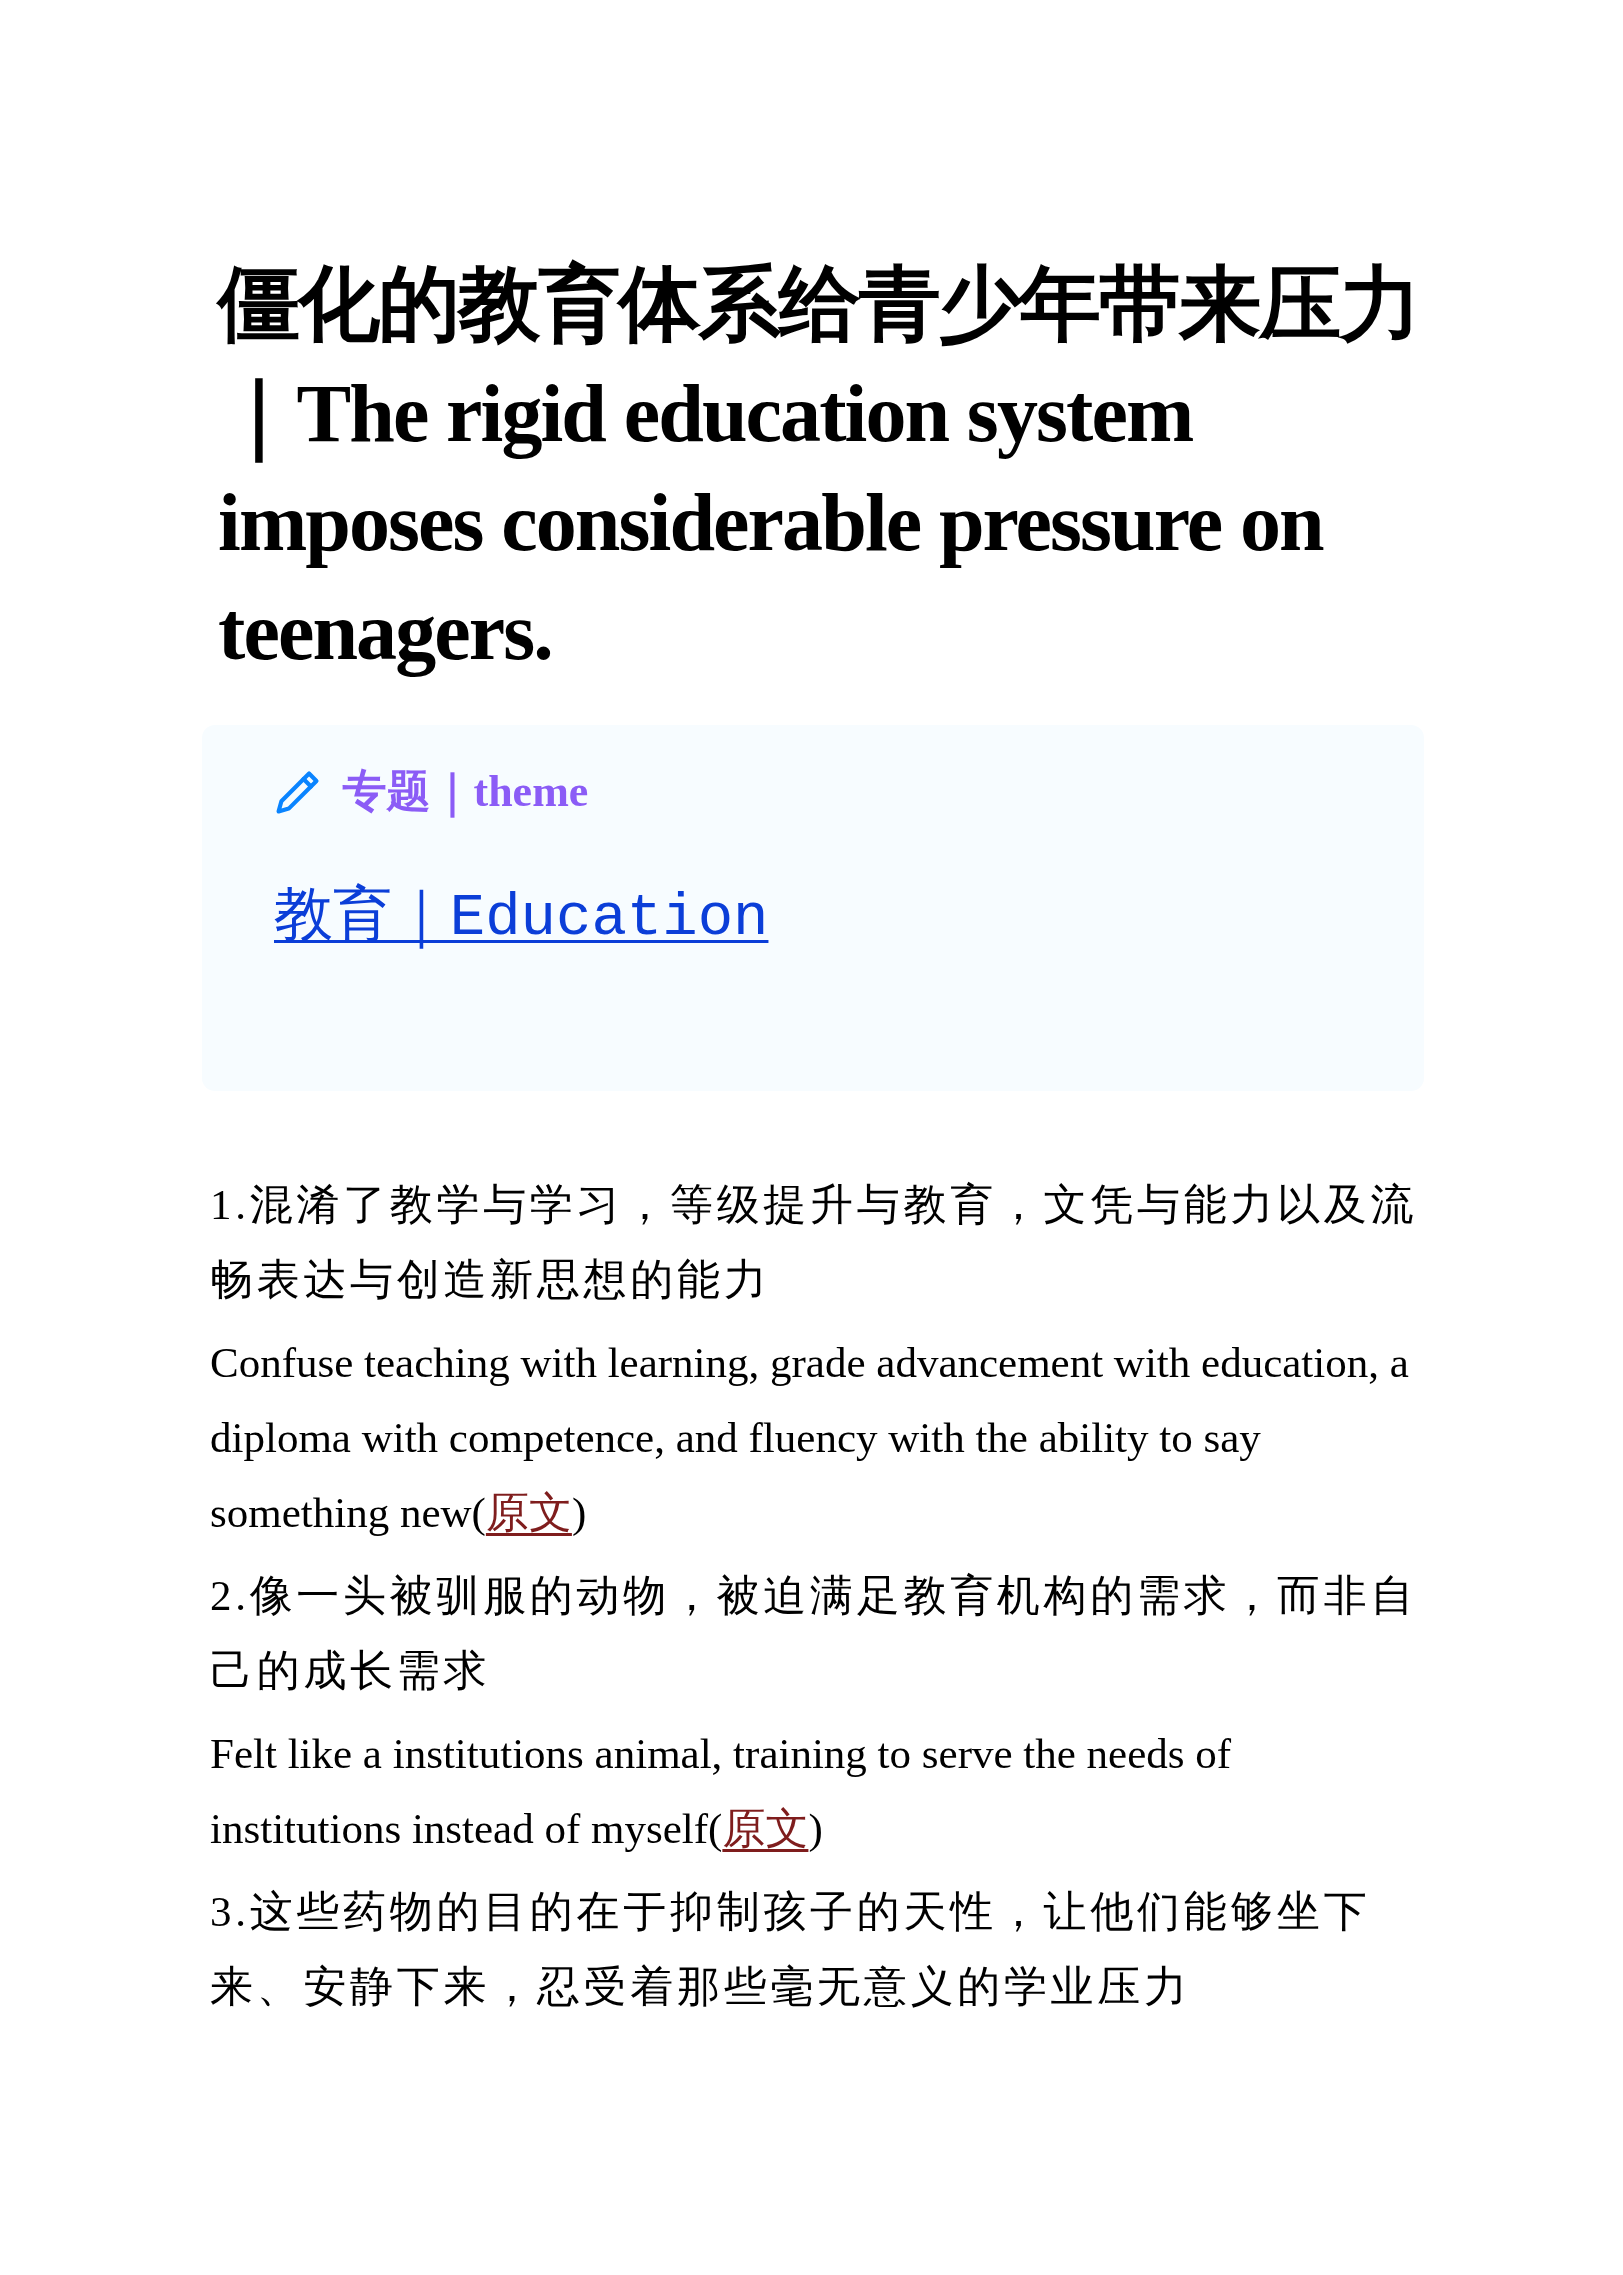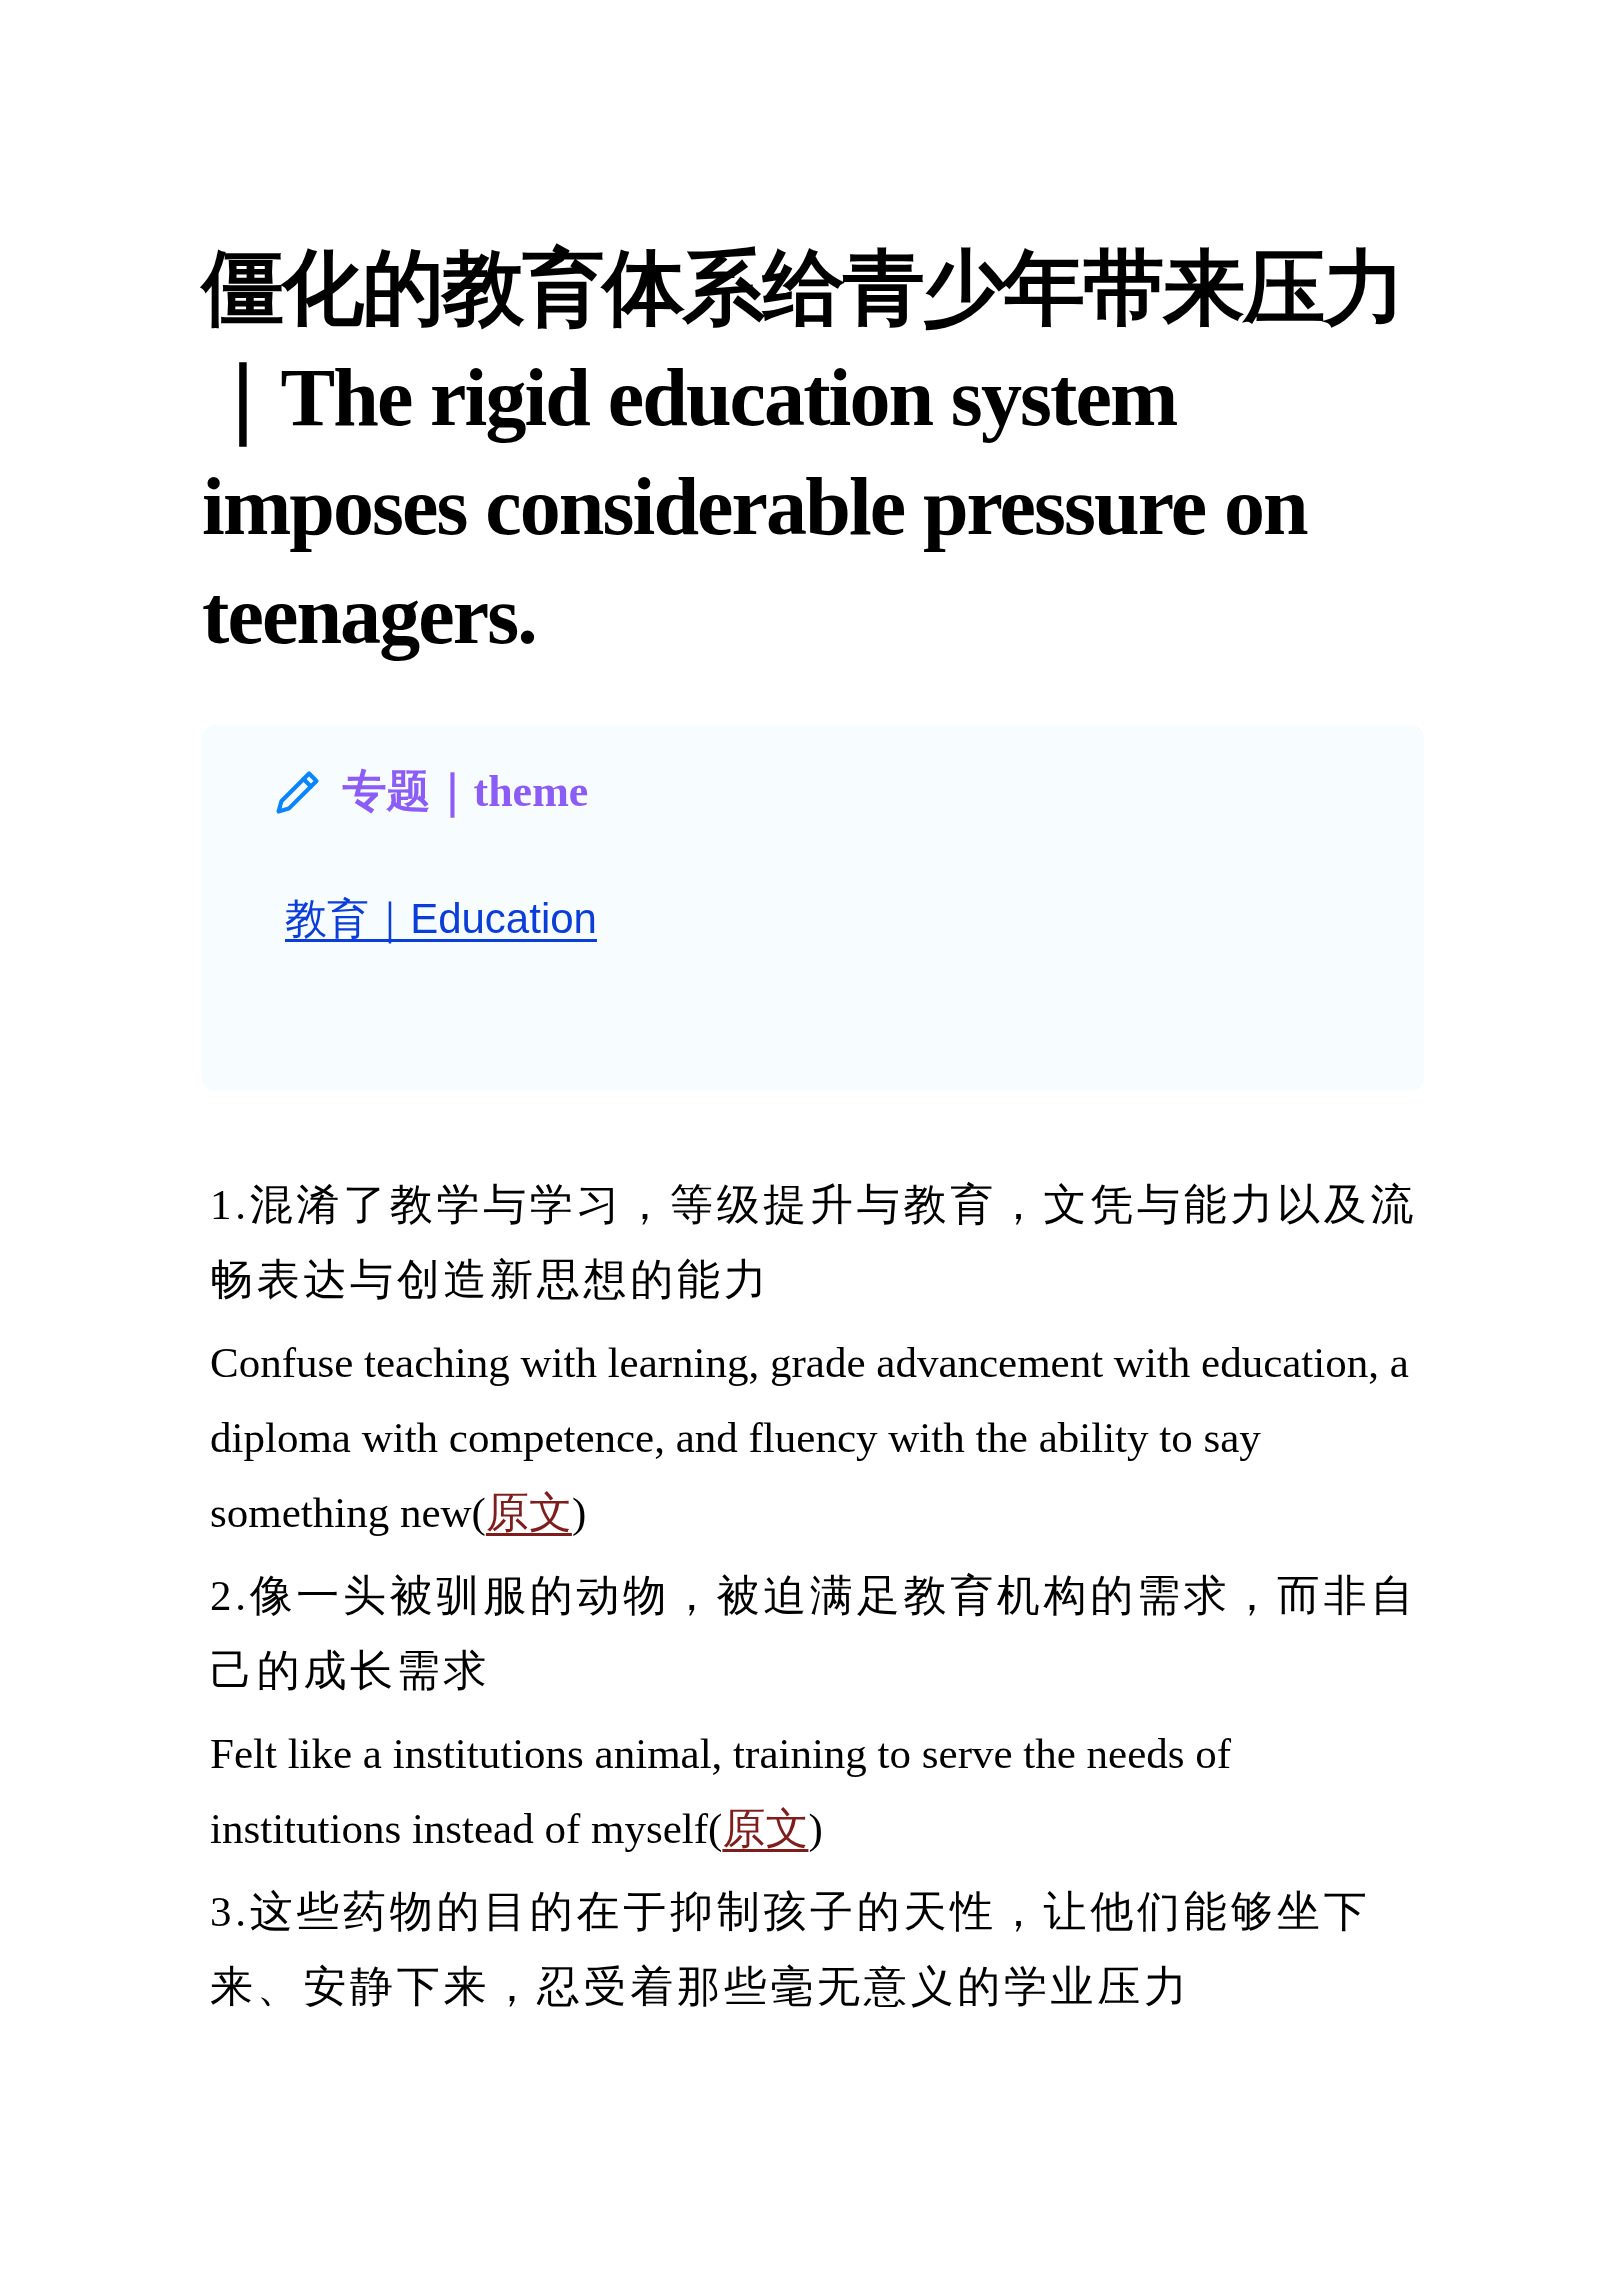--- a/index.html
+++ b/index.html
@@ -22,7 +22,7 @@
       width: 1224px;
     }
     .title {
-      margin: 0;
+      margin: 16px;
       position: absolute;
       top: 234px;
       left: 0;

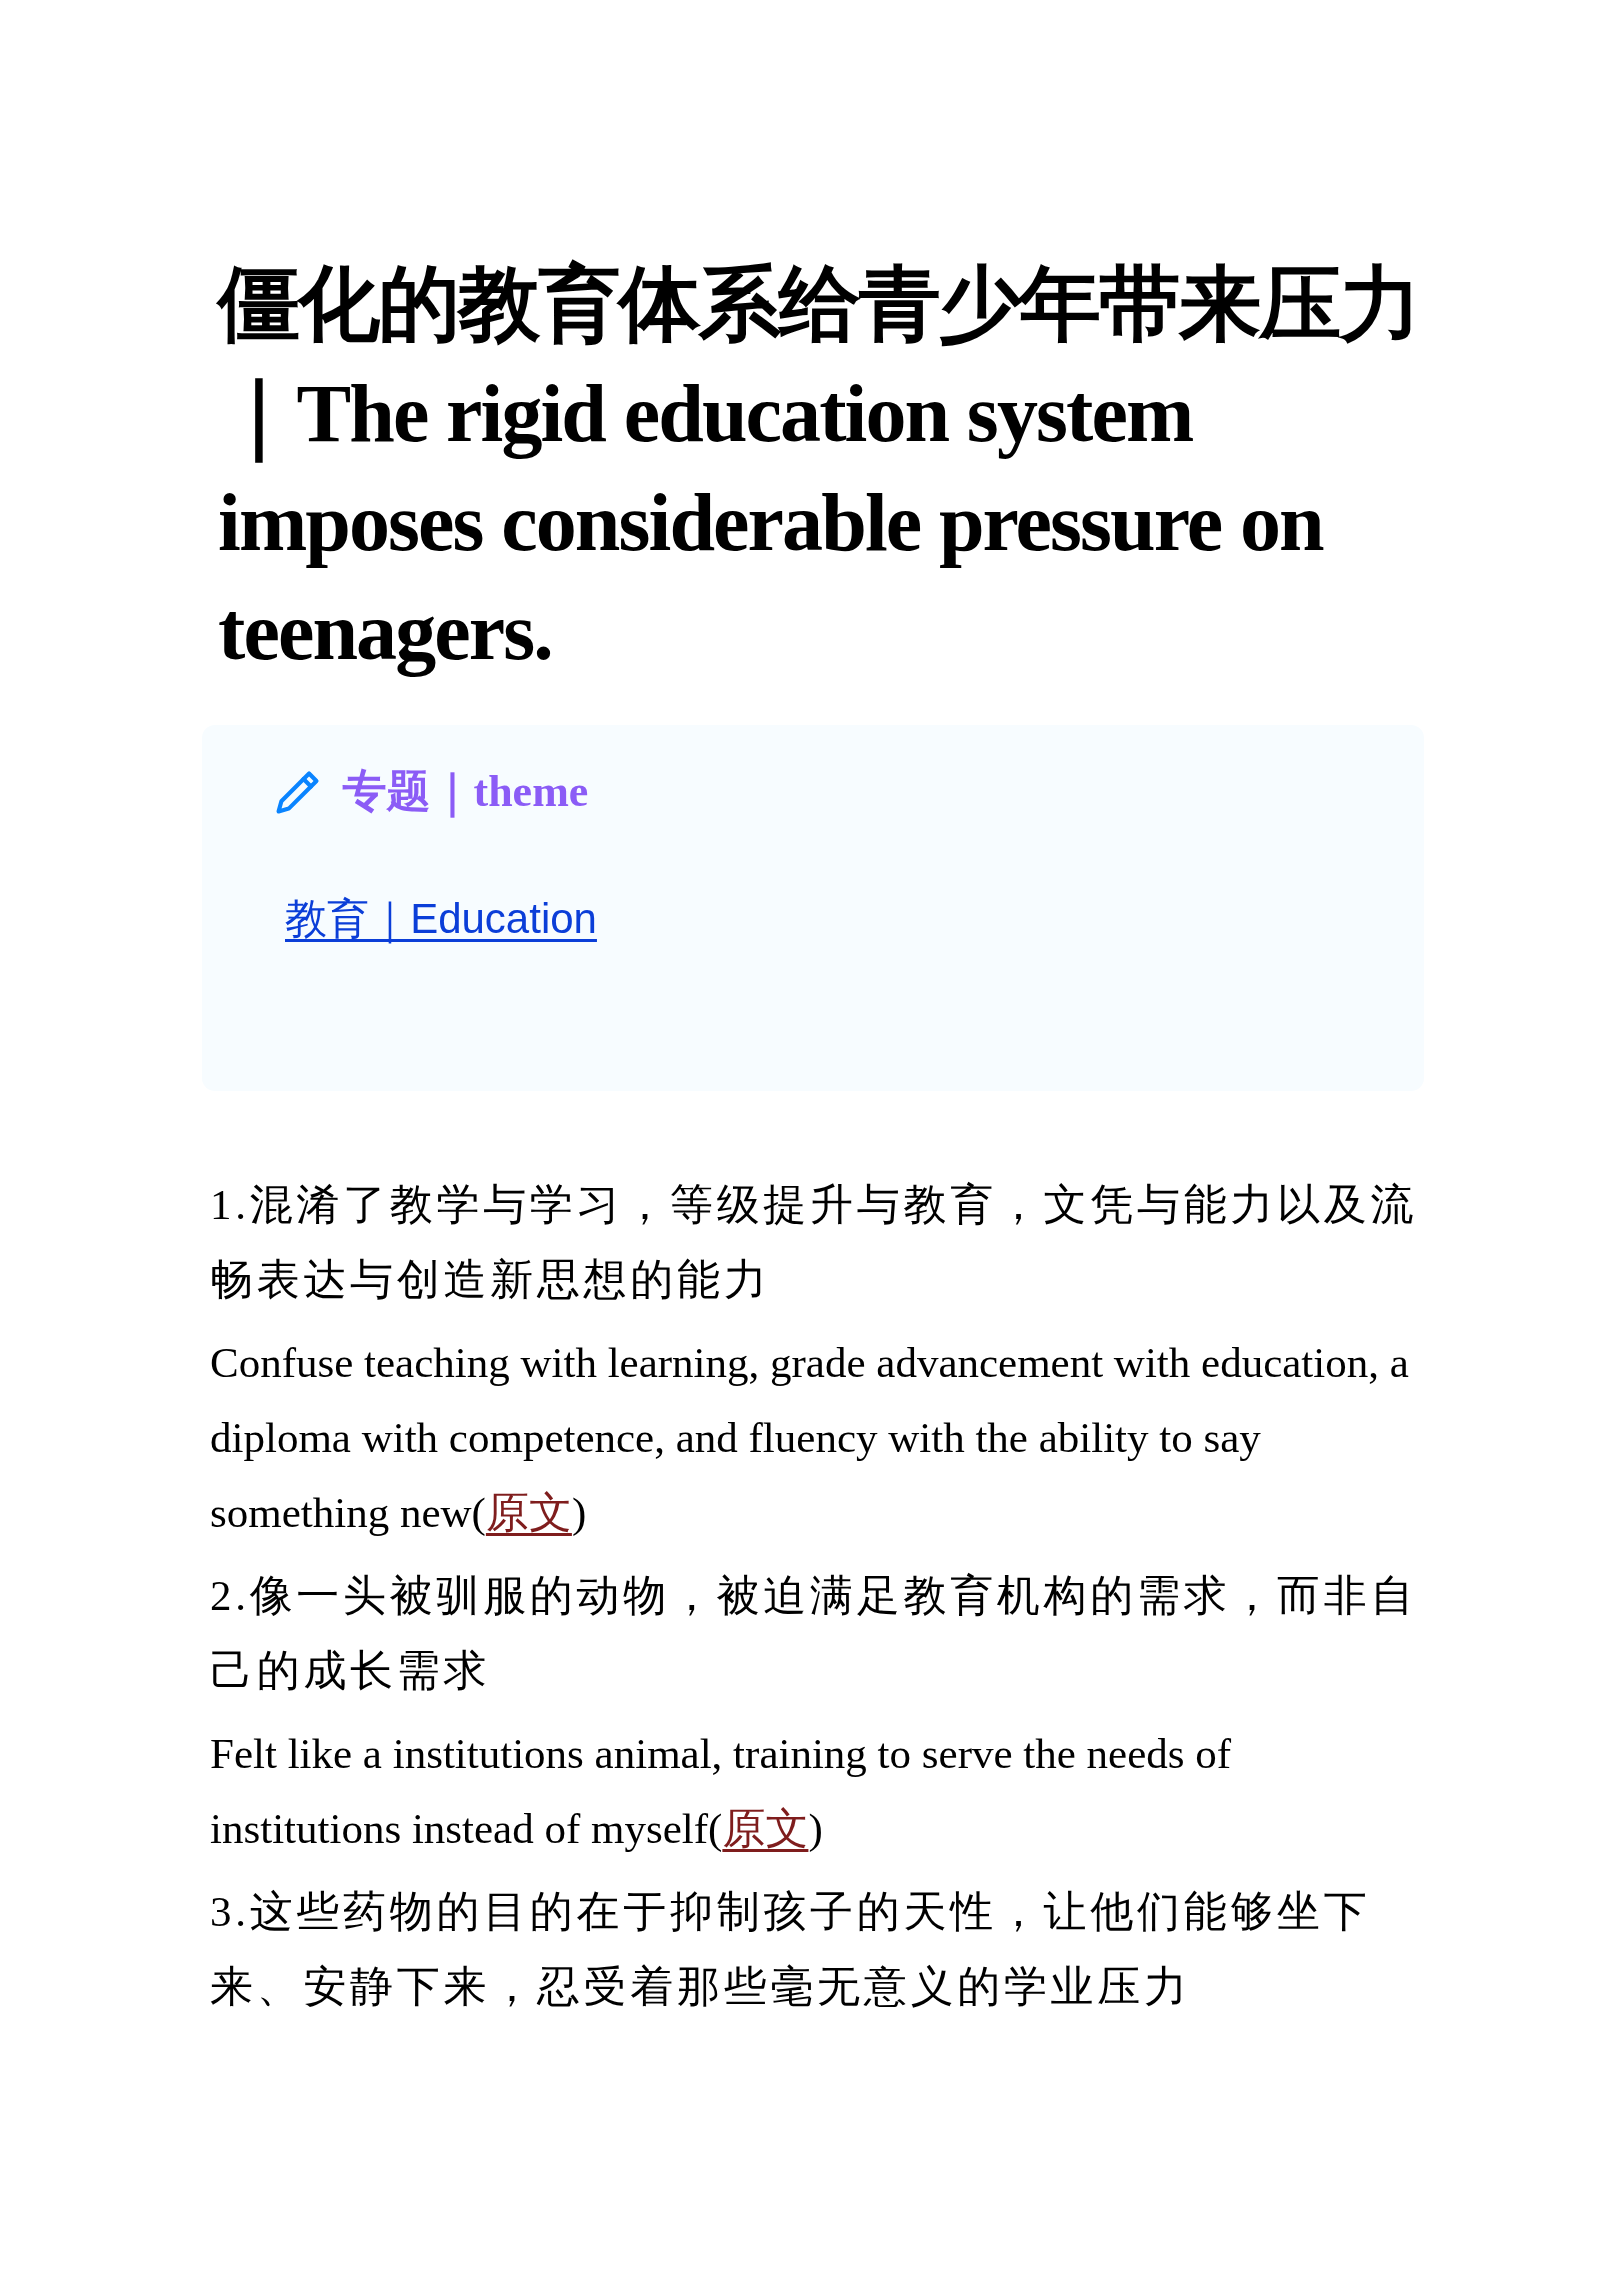--- a/index.html
+++ b/index.html
@@ -64,10 +64,9 @@
       position: absolute;
       left: 72px;
       top: 156px;
-      font-size: 42px;
+      font-size: 59px;
       line-height: 76px;
-      font-family: Liberation Sans, sans-serif;
-      margin-left: 11px;
+      font-family: Liberation Mono, monospace;
     }
     .theme-links a {
       display: block;

